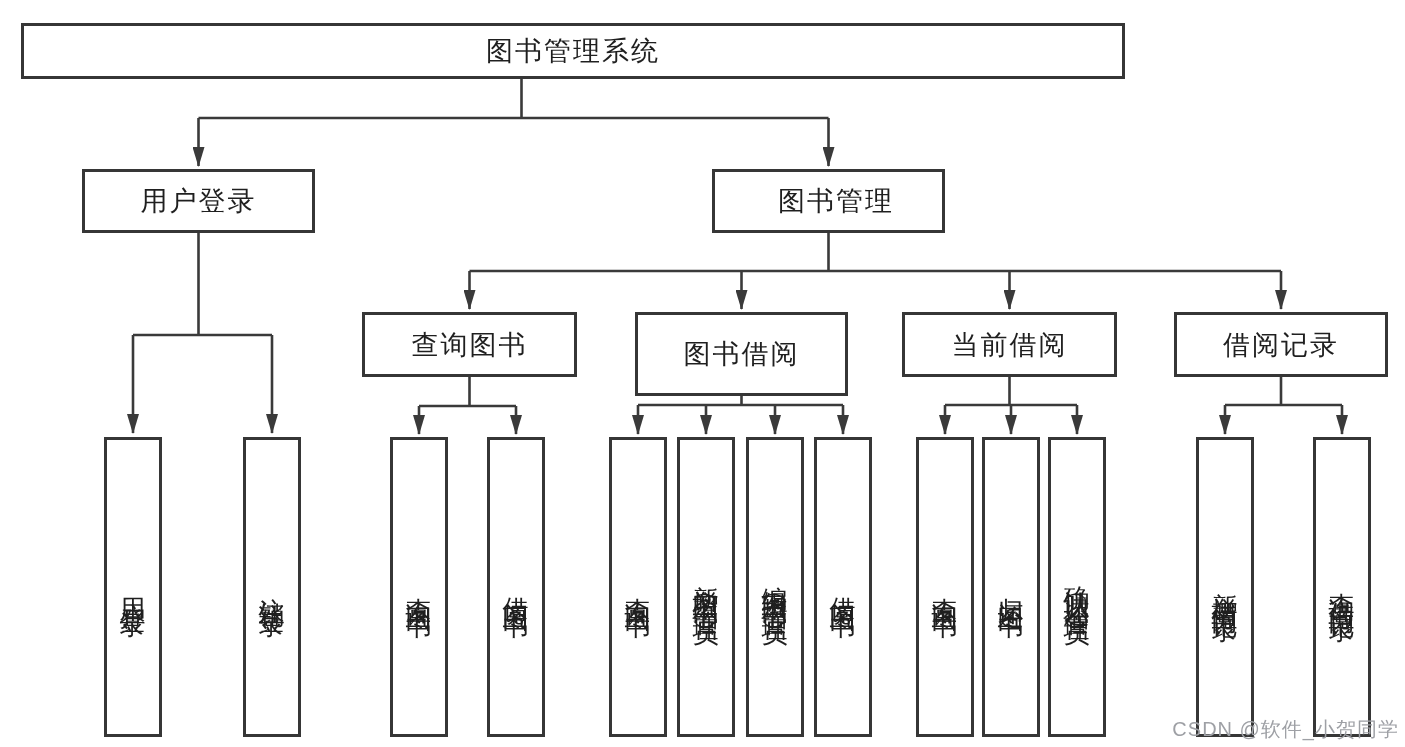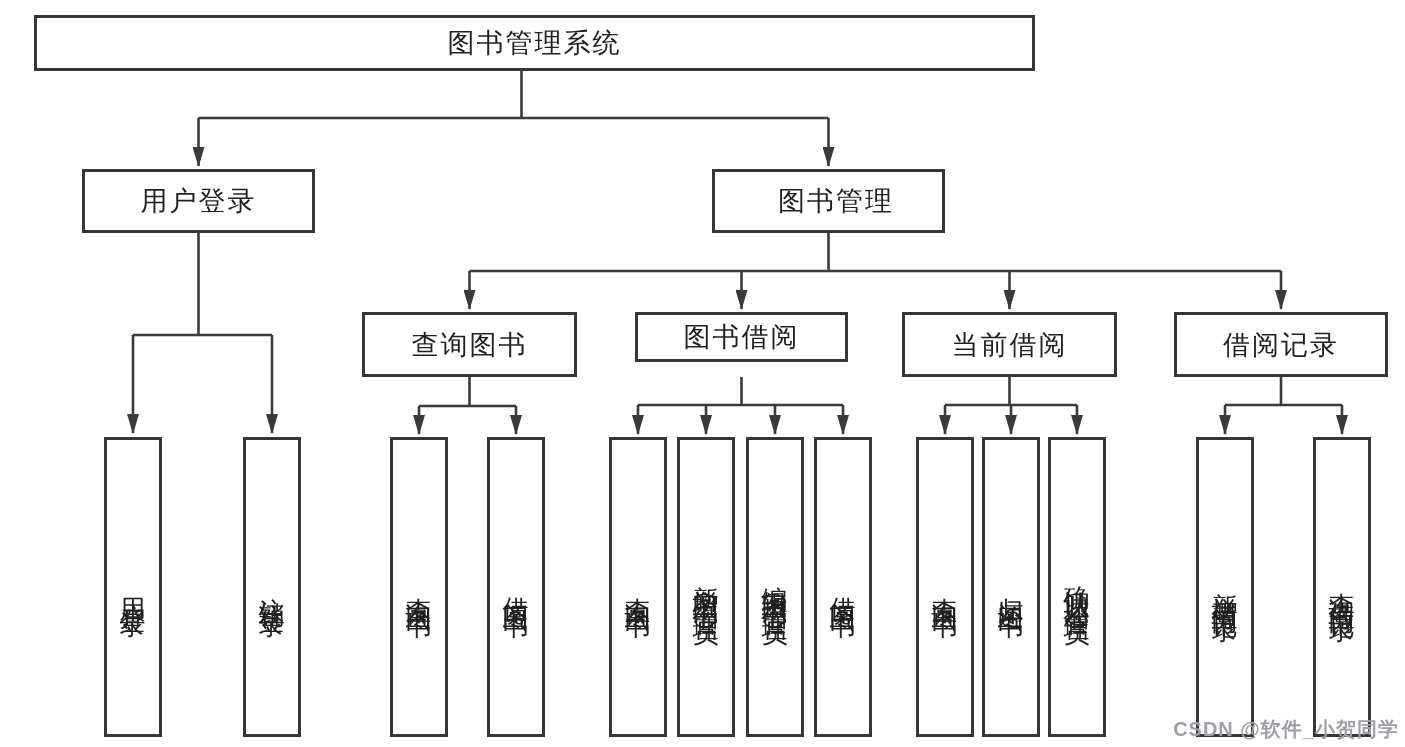--- a/index.html
+++ b/index.html
@@ -43,7 +43,7 @@
     white-space:nowrap;
   }
   
-  #n-root {left:21px;  top:15px;  width:1001px;height:56px;margin-left:13px;}
+  #n-root {left:21px;  top:23px;  width:1104px;height:56px;}
   #n-l2a  {left:82px;  top:169px; width:233px; height:64px;}
   #n-l2b  {left:712px; top:169px; width:233px; height:64px;padding-left:15px;}
   #n-l3a  {left:362px; top:312px; width:215px; height:65px;}

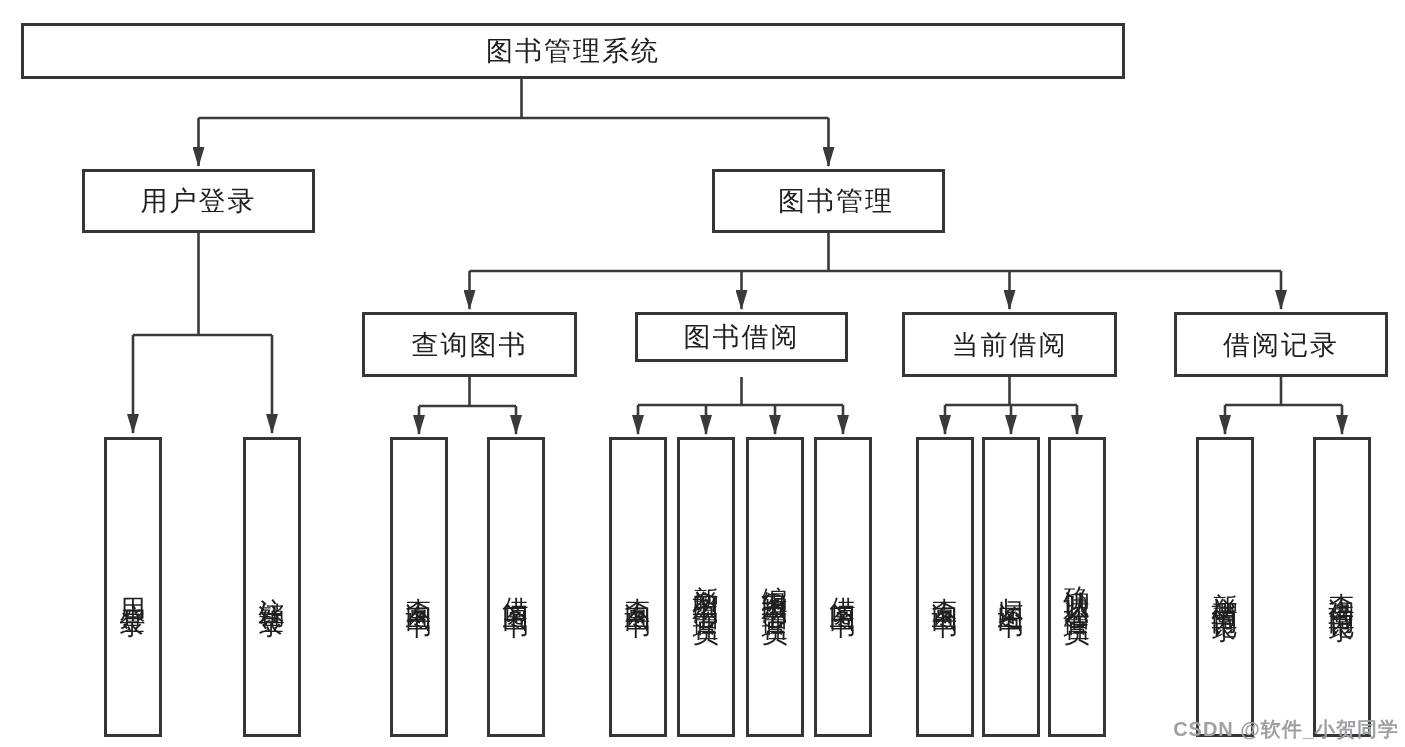--- a/index.html
+++ b/index.html
@@ -47,7 +47,7 @@
   #n-l2a  {left:82px;  top:169px; width:233px; height:64px;}
   #n-l2b  {left:712px; top:169px; width:233px; height:64px;padding-left:15px;}
   #n-l3a  {left:362px; top:312px; width:215px; height:65px;}
-  #n-l3b  {left:635px; top:312px; width:213px; height:50px;}
+  #n-l3b  {left:635px; top:312px; width:213px; height:84px;}
   #n-l3c  {left:902px; top:312px; width:215px; height:65px;}
   #n-l3d  {left:1174px;top:312px; width:214px; height:65px;}
   .leaf   {top:437px;  width:58px; height:300px;}

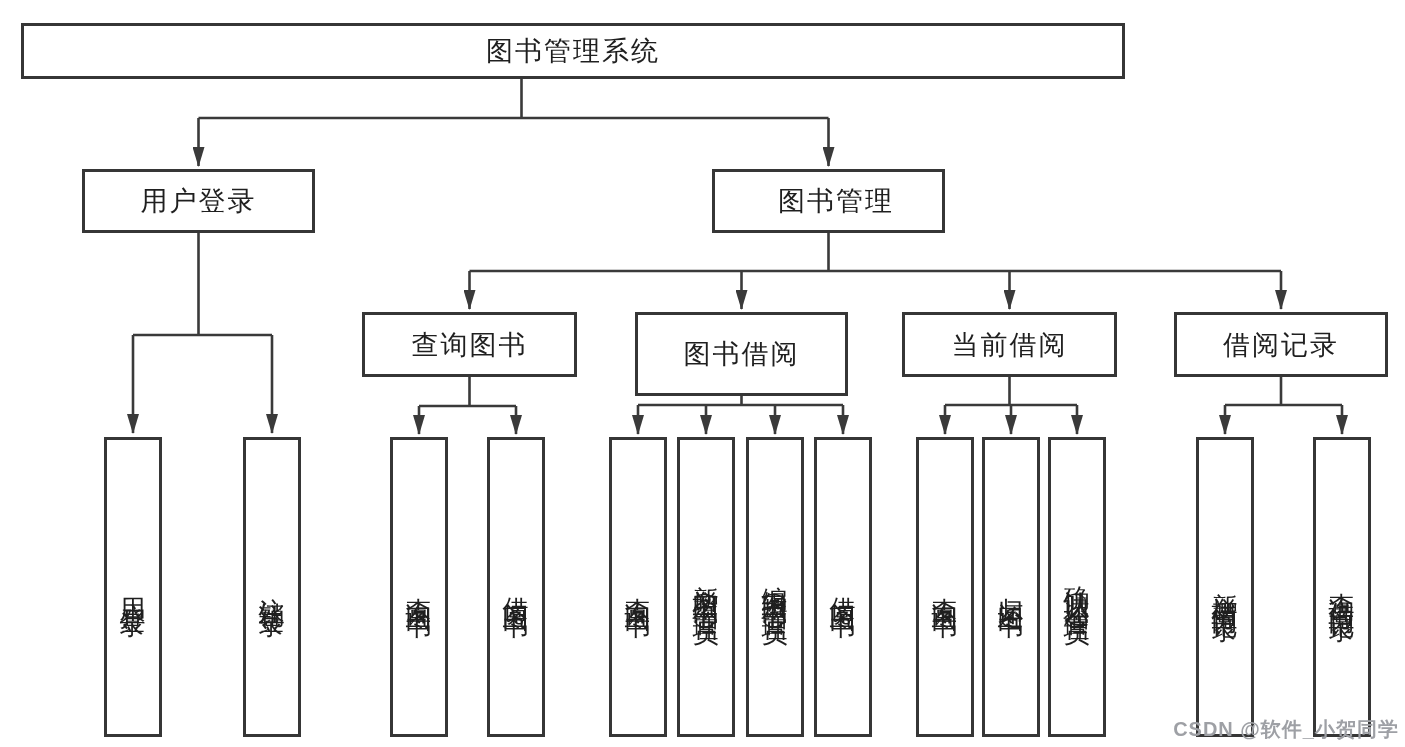--- a/index.html
+++ b/index.html
@@ -64,7 +64,6 @@
     color:var(--watermark);
     z-index:3;
     white-space:nowrap;
-    font-weight:bold;
   }
 </style>
 </head>

